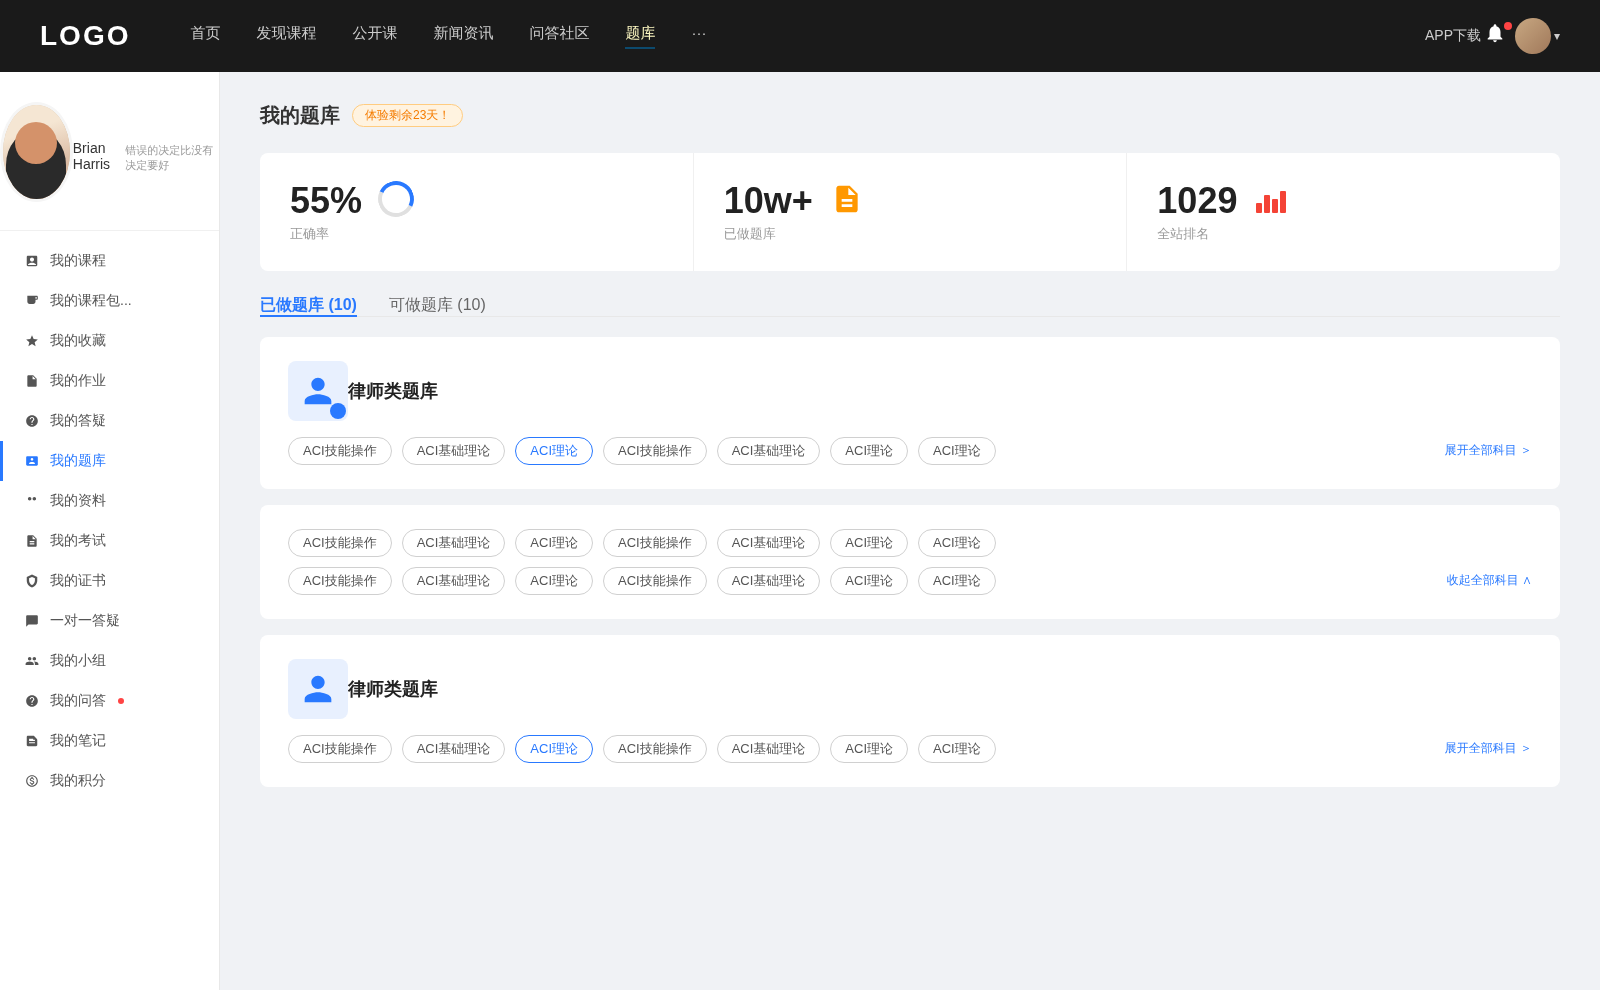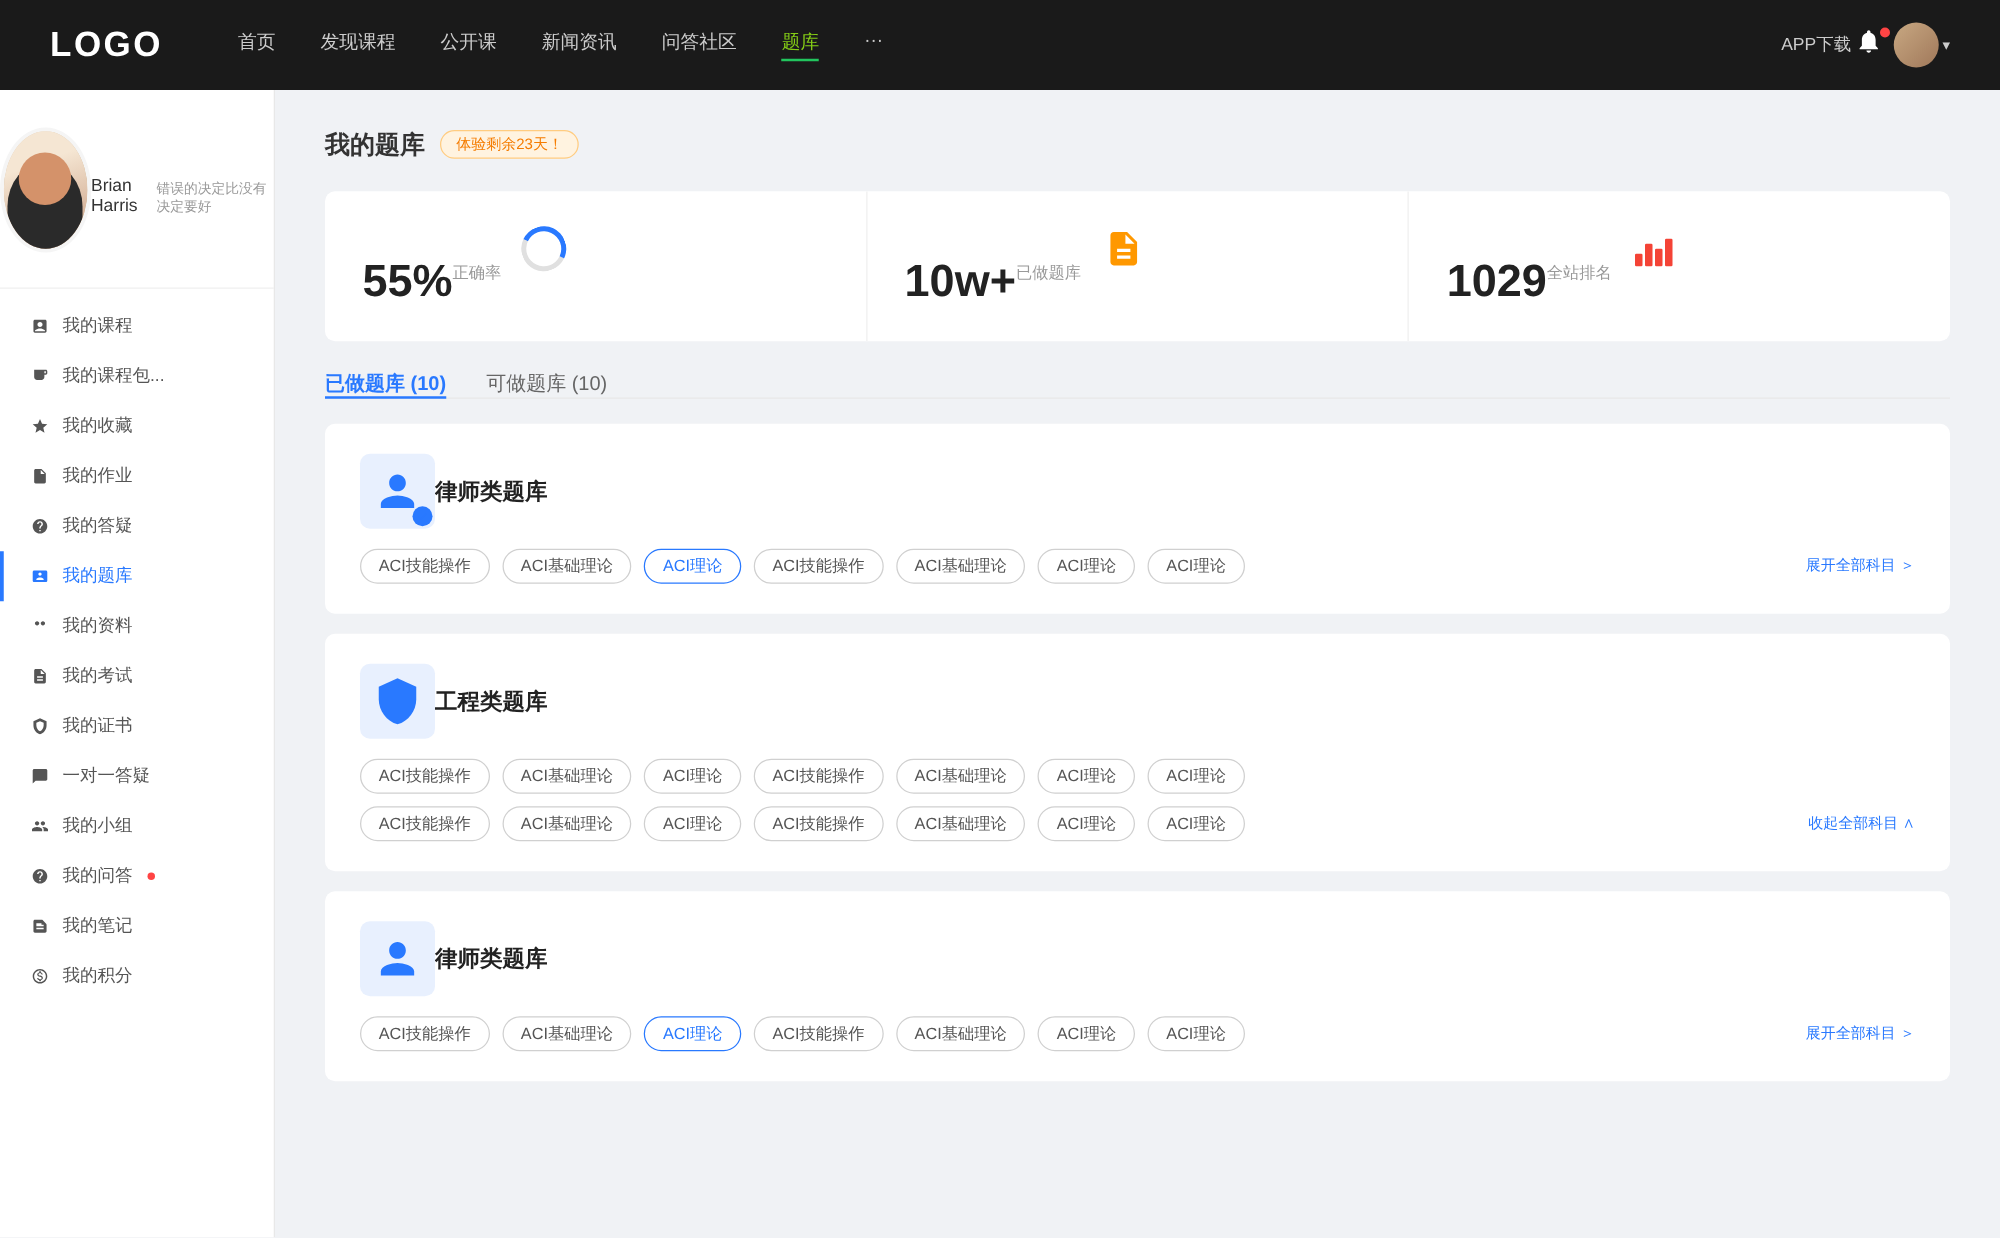--- a/index.html
+++ b/index.html
@@ -34,8 +34,8 @@
       font-size: 15px;
     }
     .navbar-nav a.active {
-      color: #84cc16;
-      border-bottom: 2px solid #22c55e;
+      color: #fef9c3;
+      border-bottom: 2px solid #0c4a6e;
       padding-bottom: 4px;
     }
     .navbar-right {

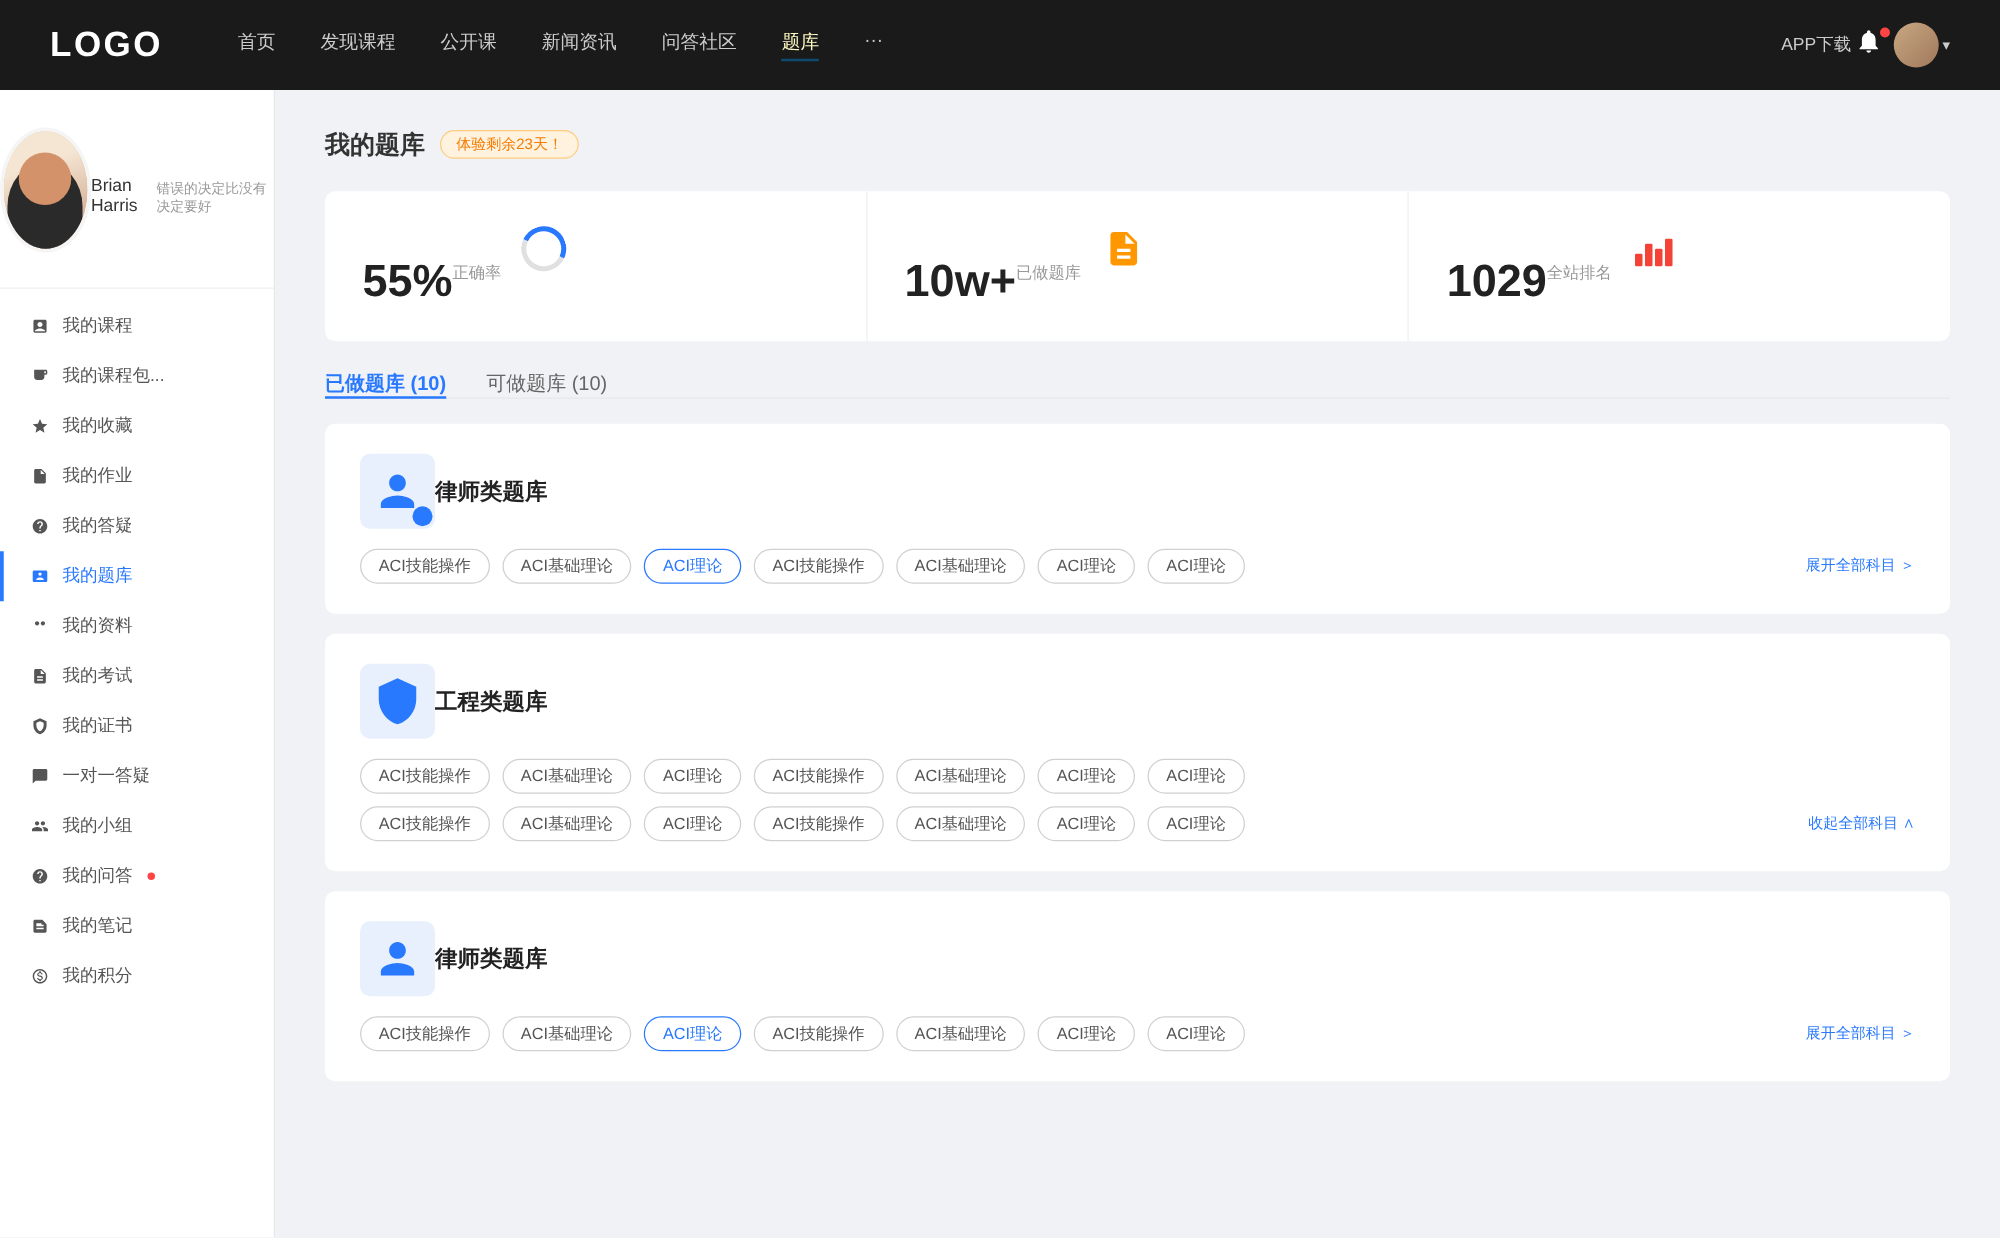--- a/index.html
+++ b/index.html
@@ -227,7 +227,7 @@
       gap: 16px;
     }
     .stat-card:last-child { border-right: none; }
-    .stat-text-block { display: flex; flex-direction: row; margin-top: 24px; }
+    .stat-text-block { display: flex; flex-direction: column; }
     .stat-value {
       font-size: 36px;
       font-weight: 700;

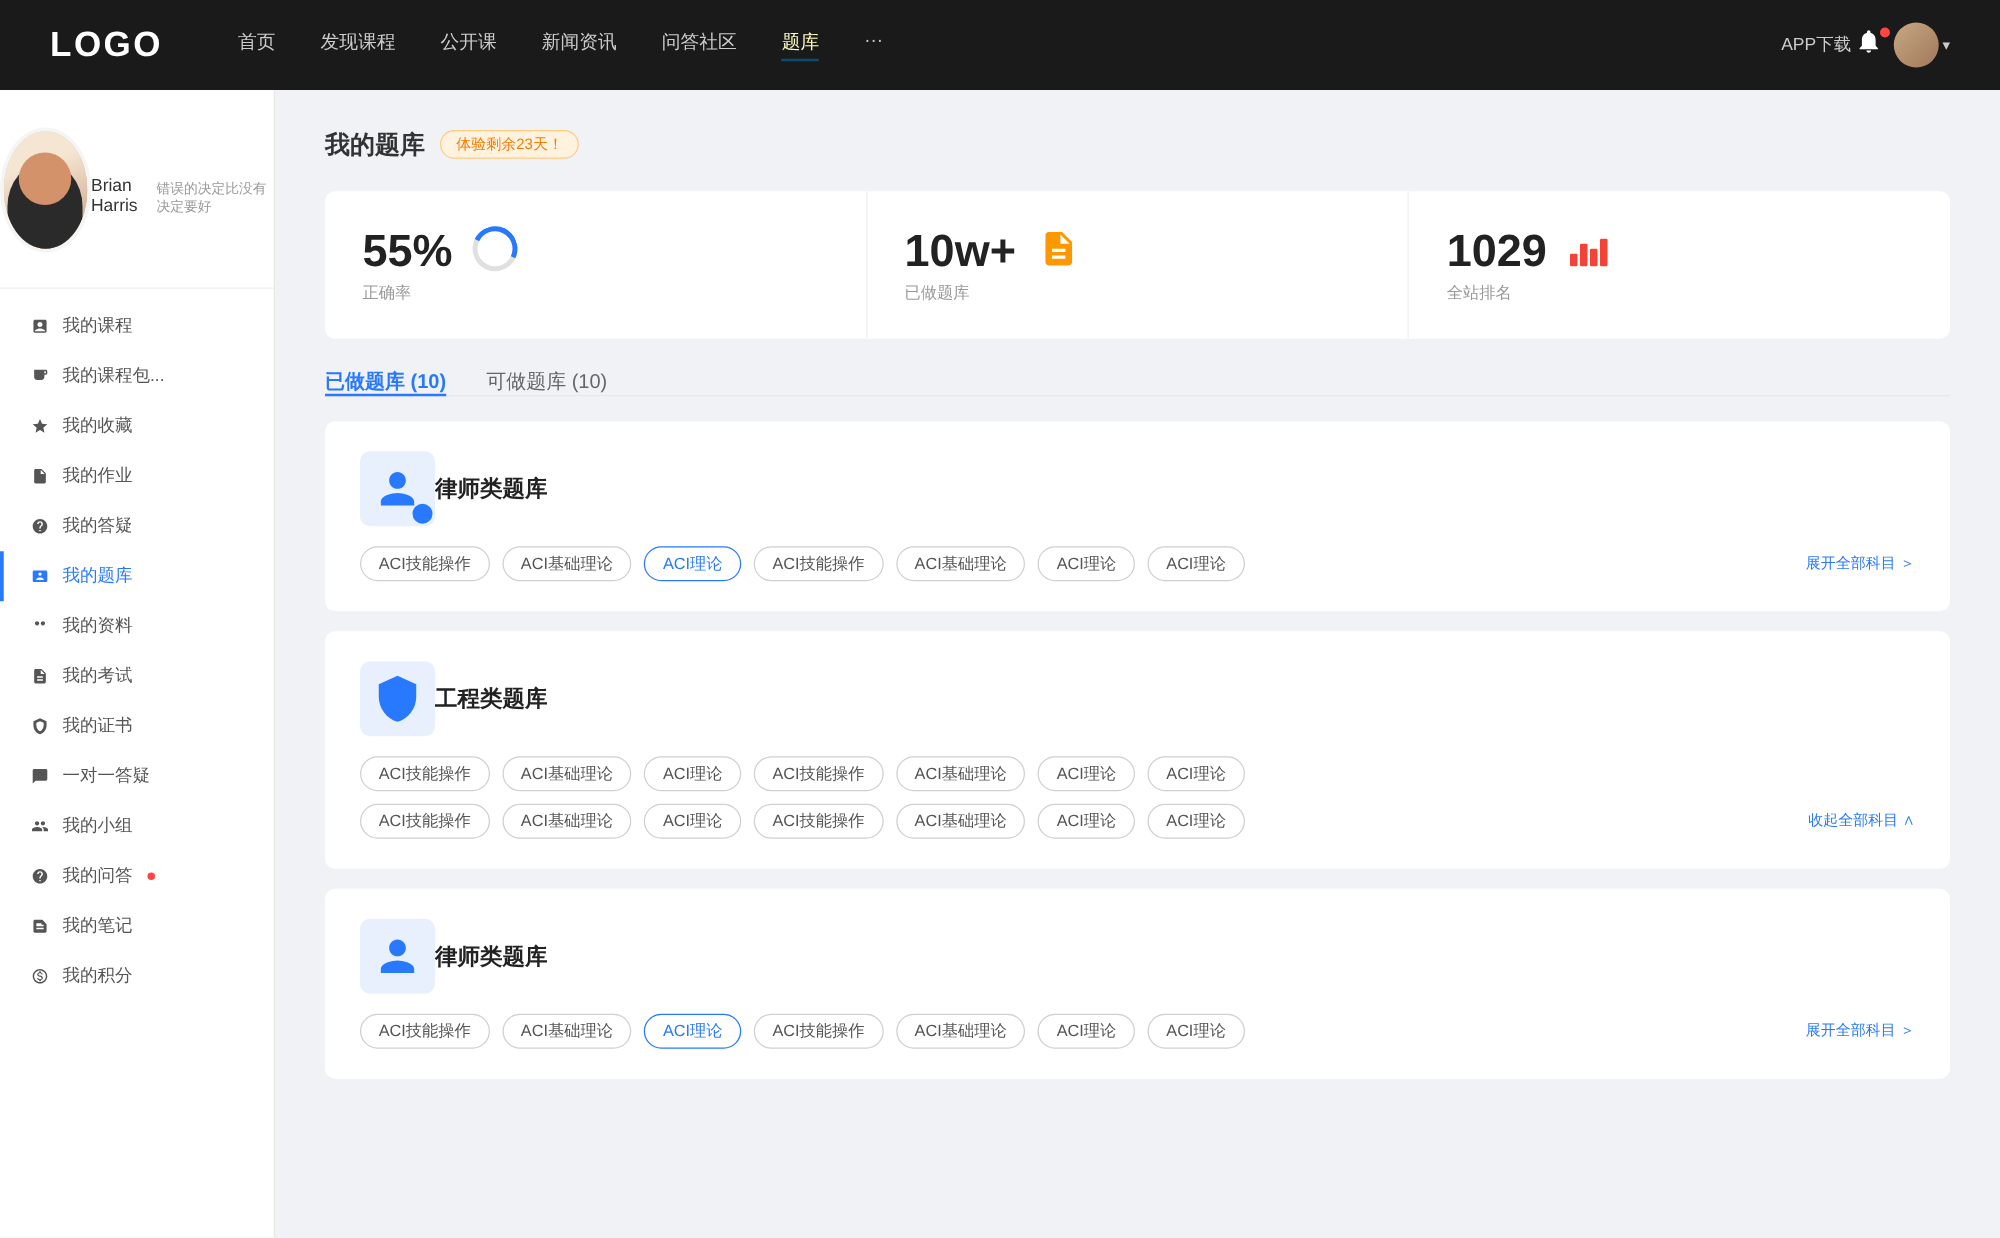--- a/index.html
+++ b/index.html
@@ -599,14 +599,6 @@
     </div>
 
     <div class="bank-section">
-      <div class="bank-header">
-        <div class="bank-icon" style="position:relative;">
-          <svg width="40" height="40" viewBox="0 0 24 24" fill="#2979ff">
-            <path d="M12 1L3 5v6c0 5.55 3.84 10.74 9 12 5.16-1.26 9-6.45 9-12V5l-9-4z"></path>
-          </svg>
-        </div>
-        <span class="bank-name">工程类题库</span>
-      </div>
       <div class="tags-row" style="margin-bottom:10px;">
         <span class="tag">ACI技能操作</span>
         <span class="tag">ACI基础理论</span>

